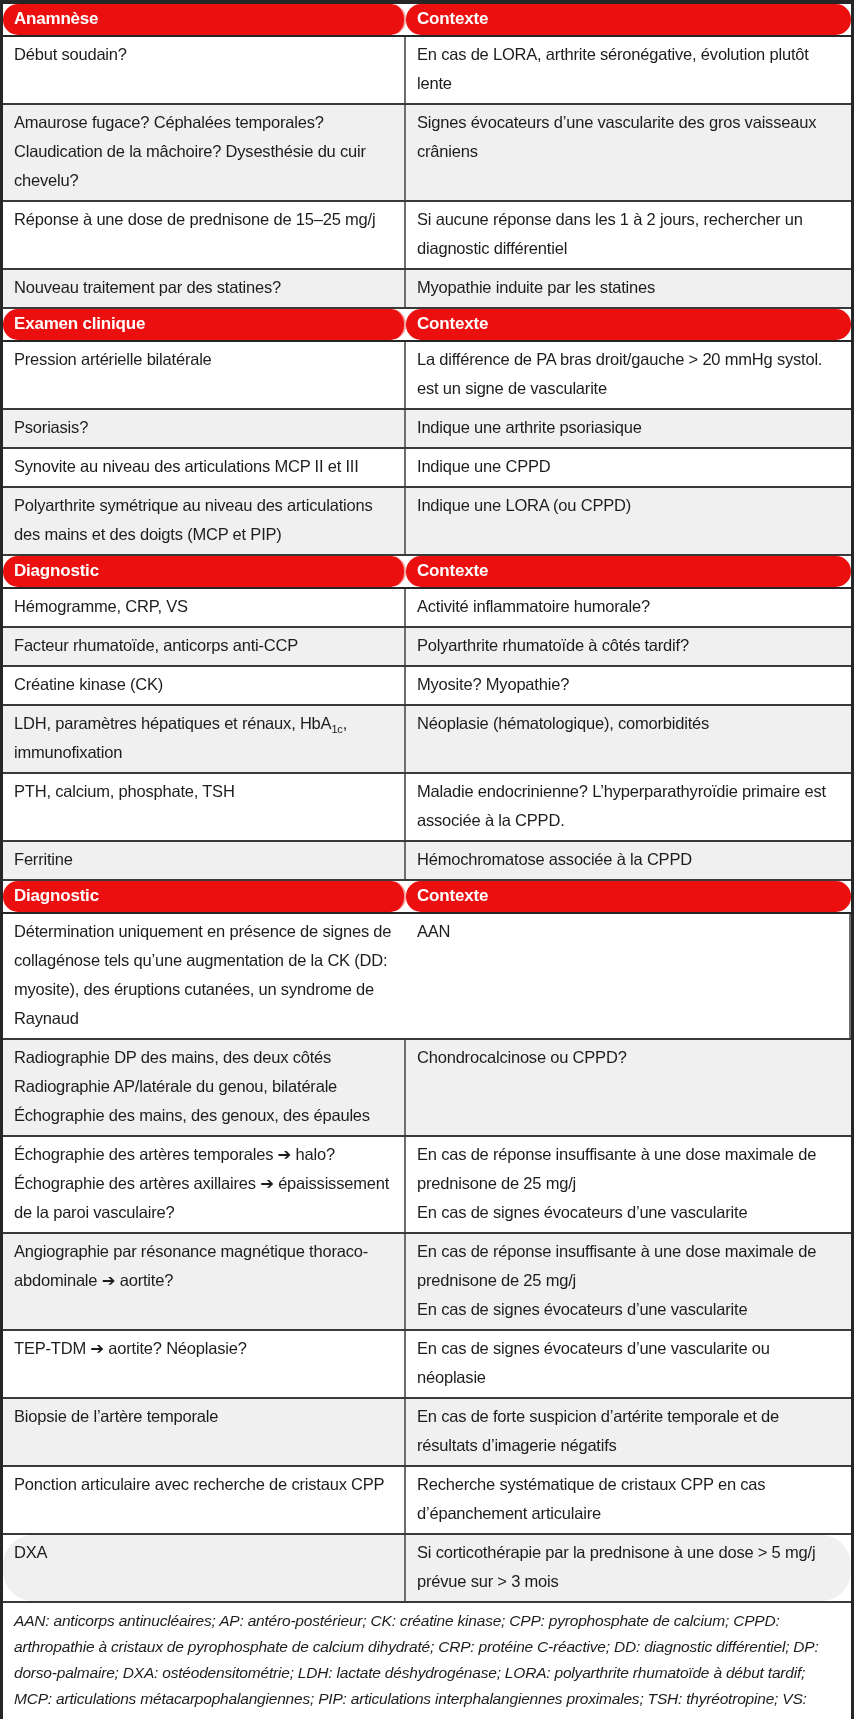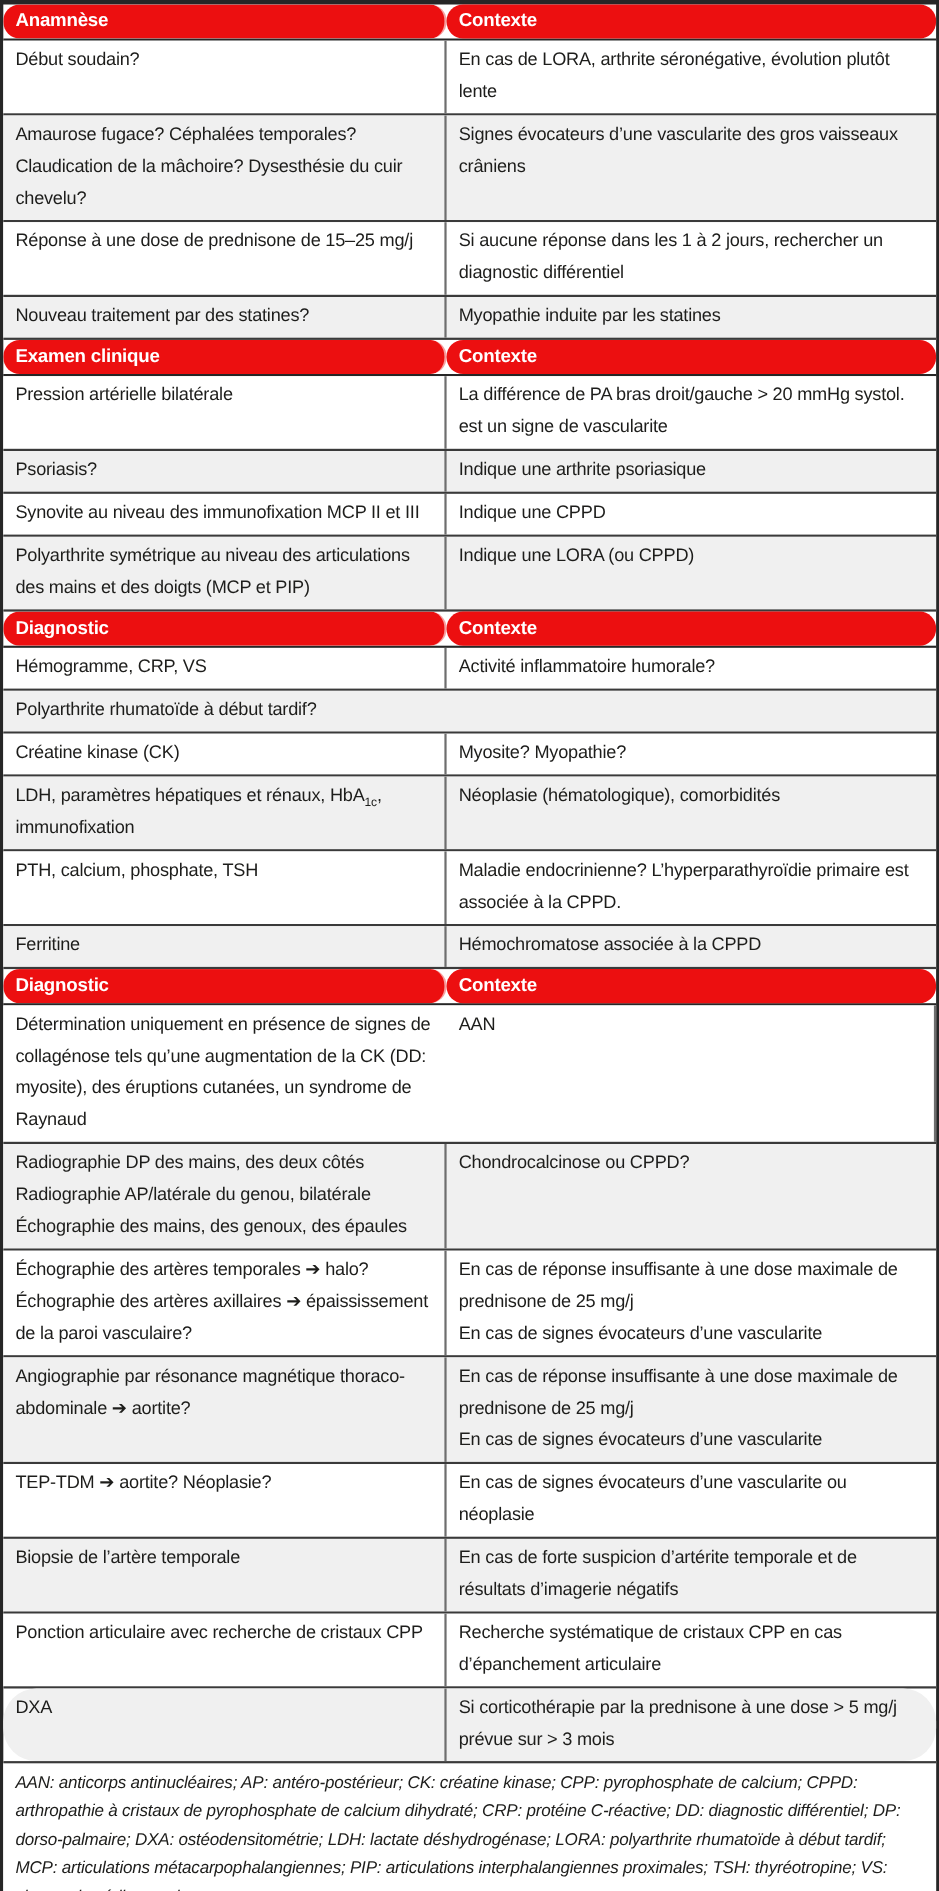--- a/index.html
+++ b/index.html
@@ -104,7 +104,7 @@
           <div class="cell cell-right">Indique une arthrite psoriasique</div>
         </div>
         <div class="row body-row">
-          <div class="cell cell-left">Synovite au niveau des immunofixation MCP II et III</div>
+          <div class="cell cell-left">Synovite au niveau des articulations MCP II et III</div>
           <div class="cell cell-right">Indique une CPPD</div>
         </div>
         <div class="row body-row alt">

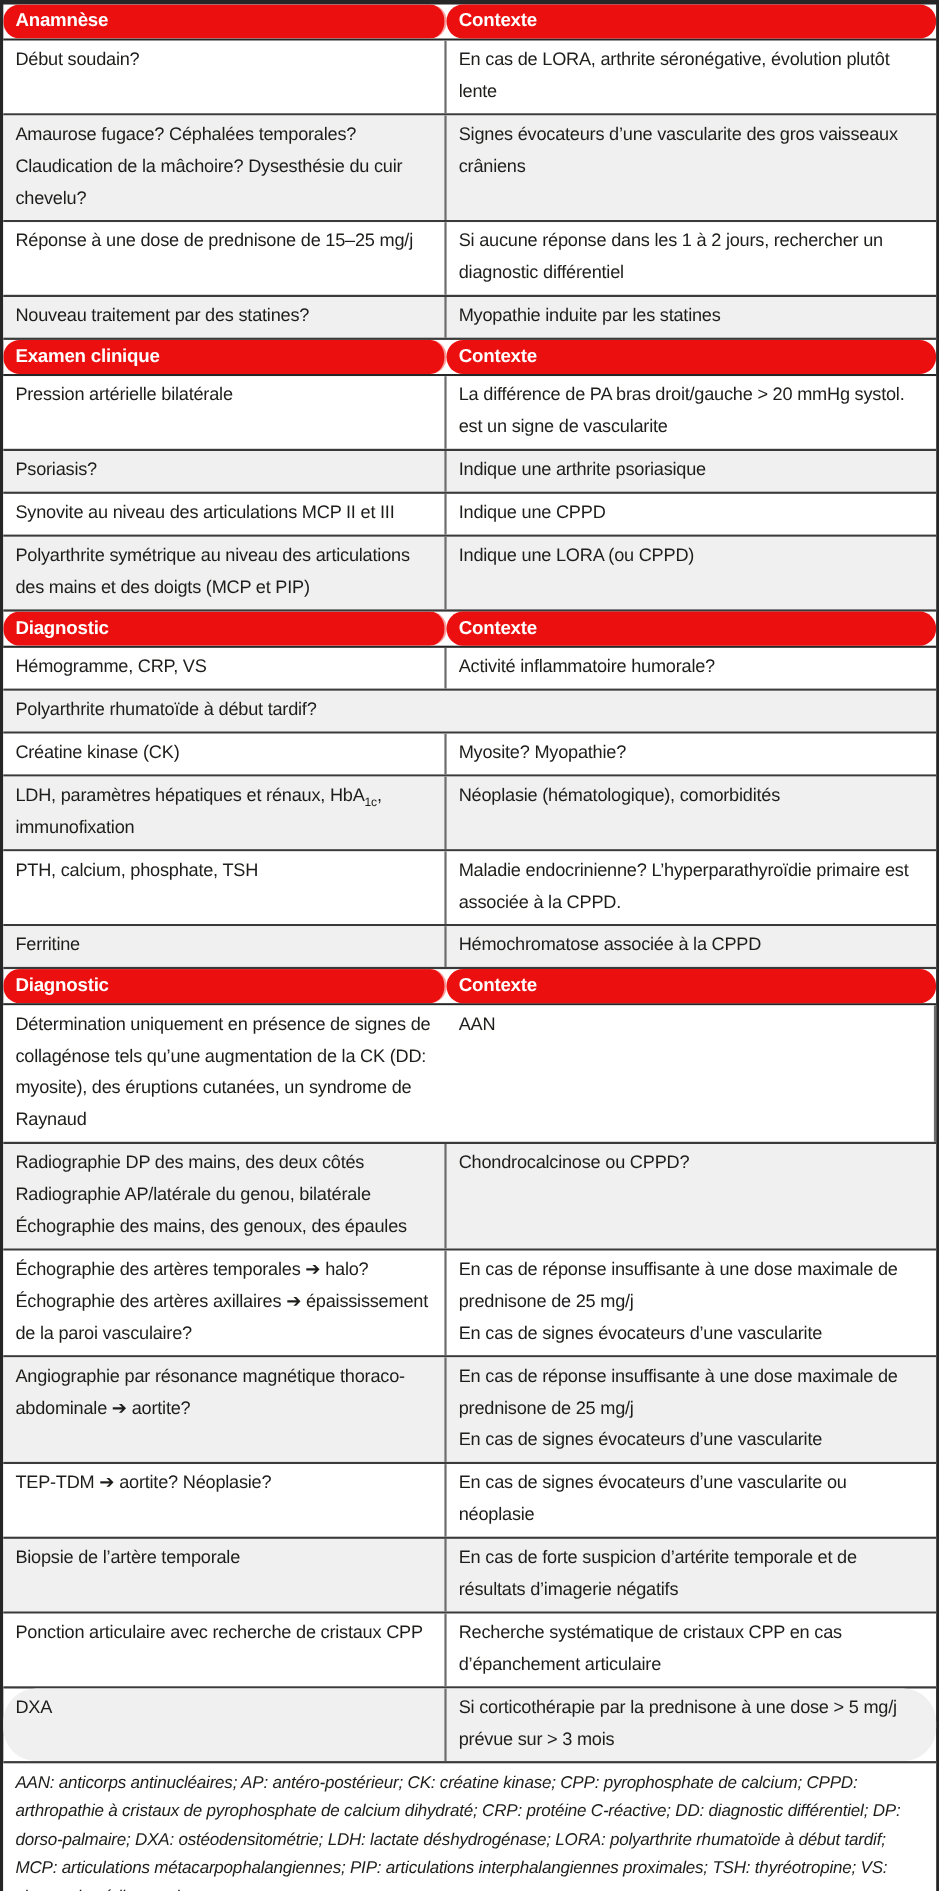--- a/index.html
+++ b/index.html
@@ -120,6 +120,7 @@
           <div class="cell cell-right">Activité inflammatoire humorale?</div>
         </div>
         <div class="row body-row alt">
+          <div class="cell cell-left">Facteur rhumatoïde, anticorps anti-CCP</div>
           <div class="cell cell-right">Polyarthrite rhumatoïde à début tardif?</div>
         </div>
         <div class="row body-row">

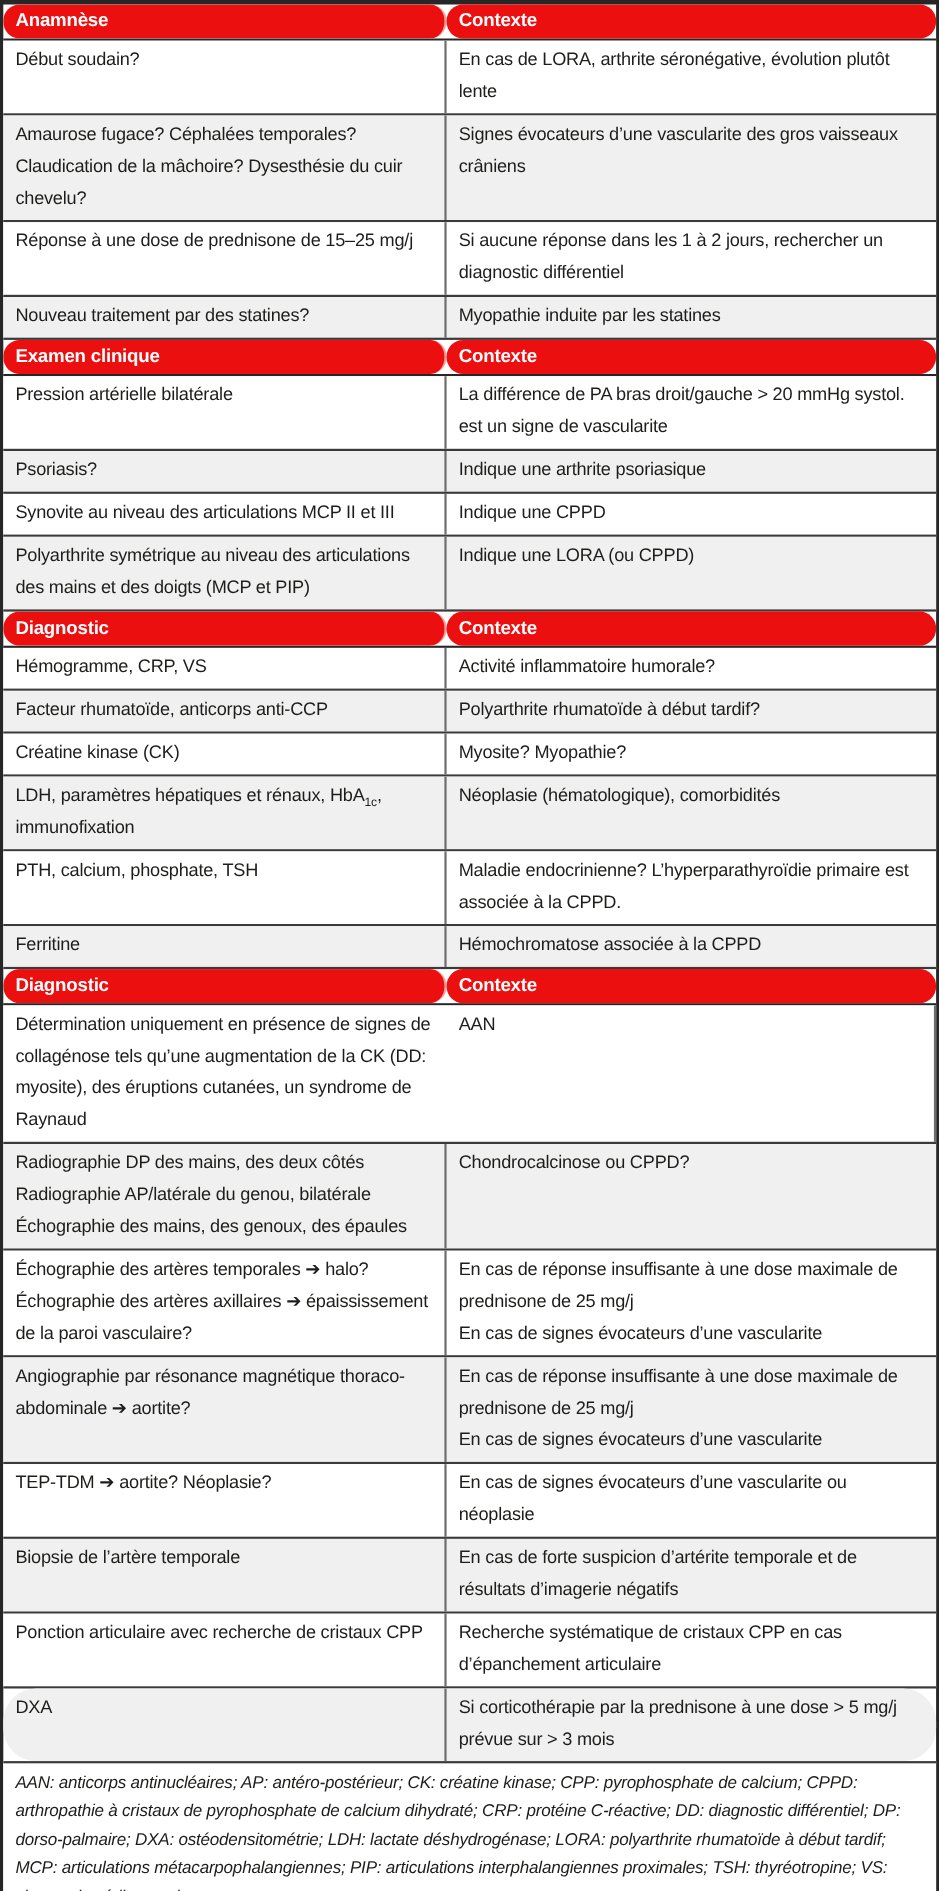--- a/index.html
+++ b/index.html
@@ -121,7 +121,7 @@
         </div>
         <div class="row body-row alt">
           <div class="cell cell-left">Facteur rhumatoïde, anticorps anti-CCP</div>
-          <div class="cell cell-right">Polyarthrite rhumatoïde à début tardif?</div>
+          <div class="cell cell-right">Polyarthrite rhumatoïde à côtés tardif?</div>
         </div>
         <div class="row body-row">
           <div class="cell cell-left">Créatine kinase (CK)</div>

